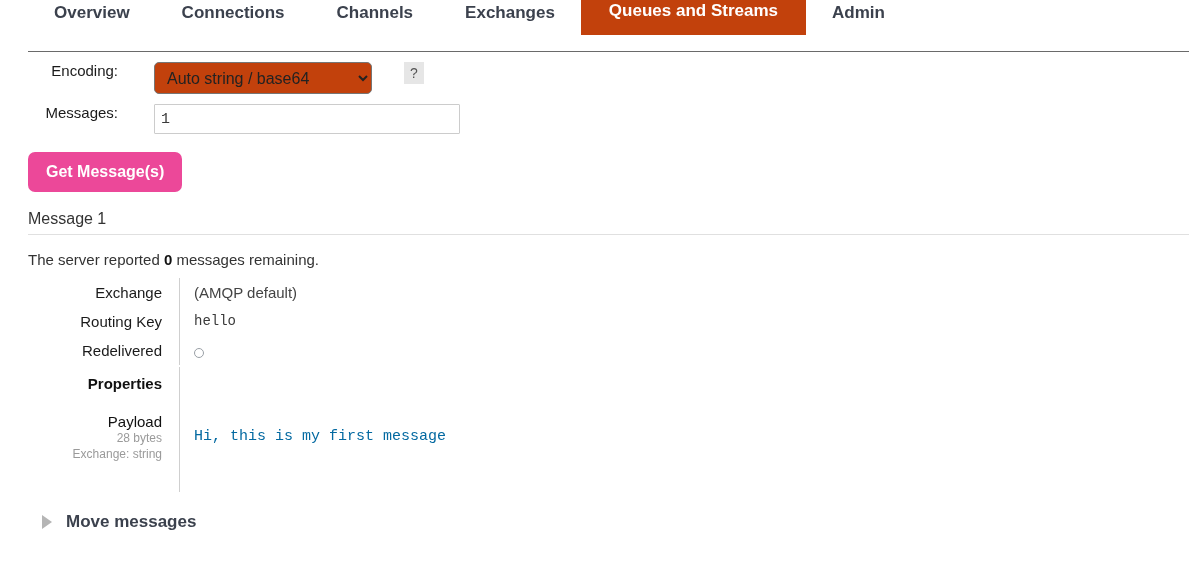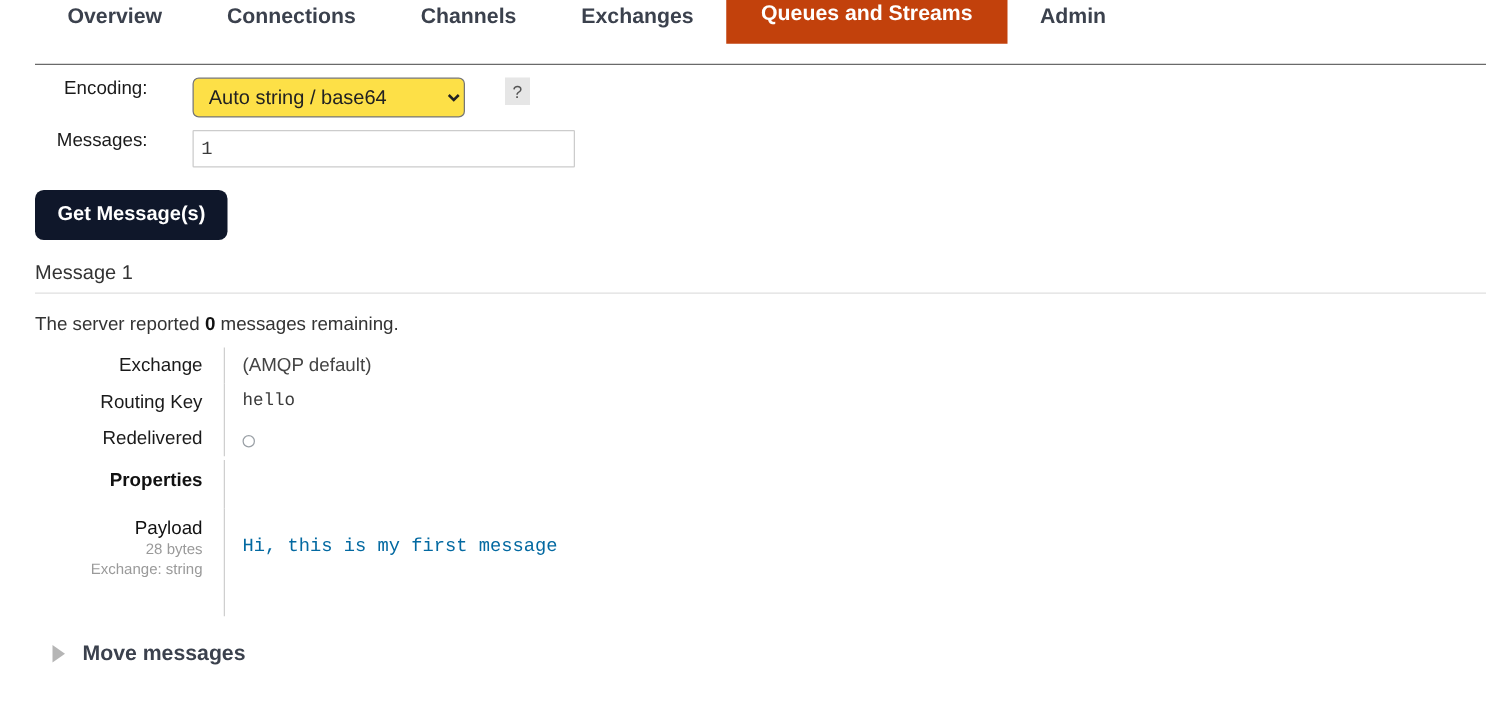--- a/index.html
+++ b/index.html
@@ -85,7 +85,7 @@
     padding: 5px 8px;
     border: 1px solid #767676;
     border-radius: 5px;
-    background: #fde047;
+    background: #c2410c;
     height: 32px;
     width: 218px;
   }

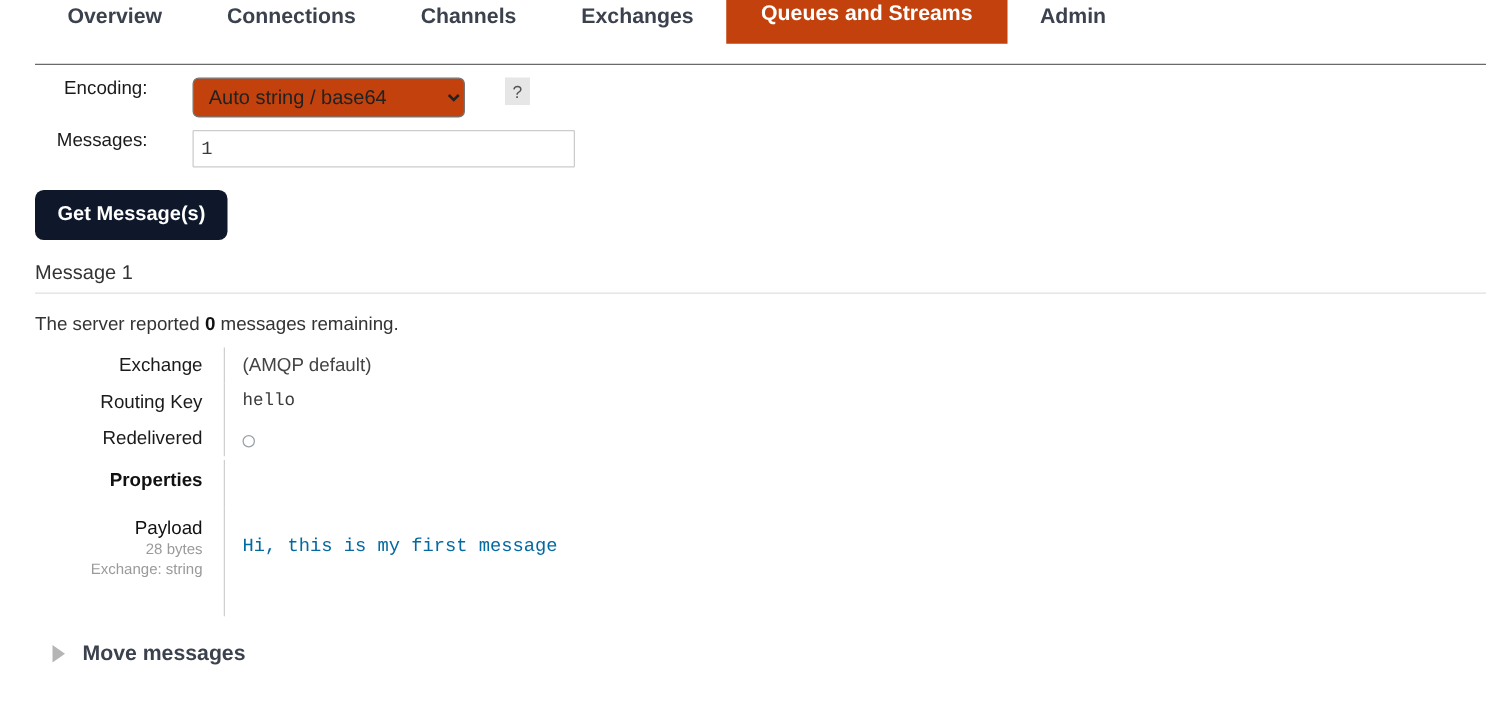--- a/index.html
+++ b/index.html
@@ -119,7 +119,7 @@
   .get-btn {
     margin-top: 18px;
     margin-left: 0;
-    background: #0f172a;
+    background: #ec4899;
     color: #ffffff;
     font-family: "Liberation Sans", sans-serif;
     font-size: 16px;

